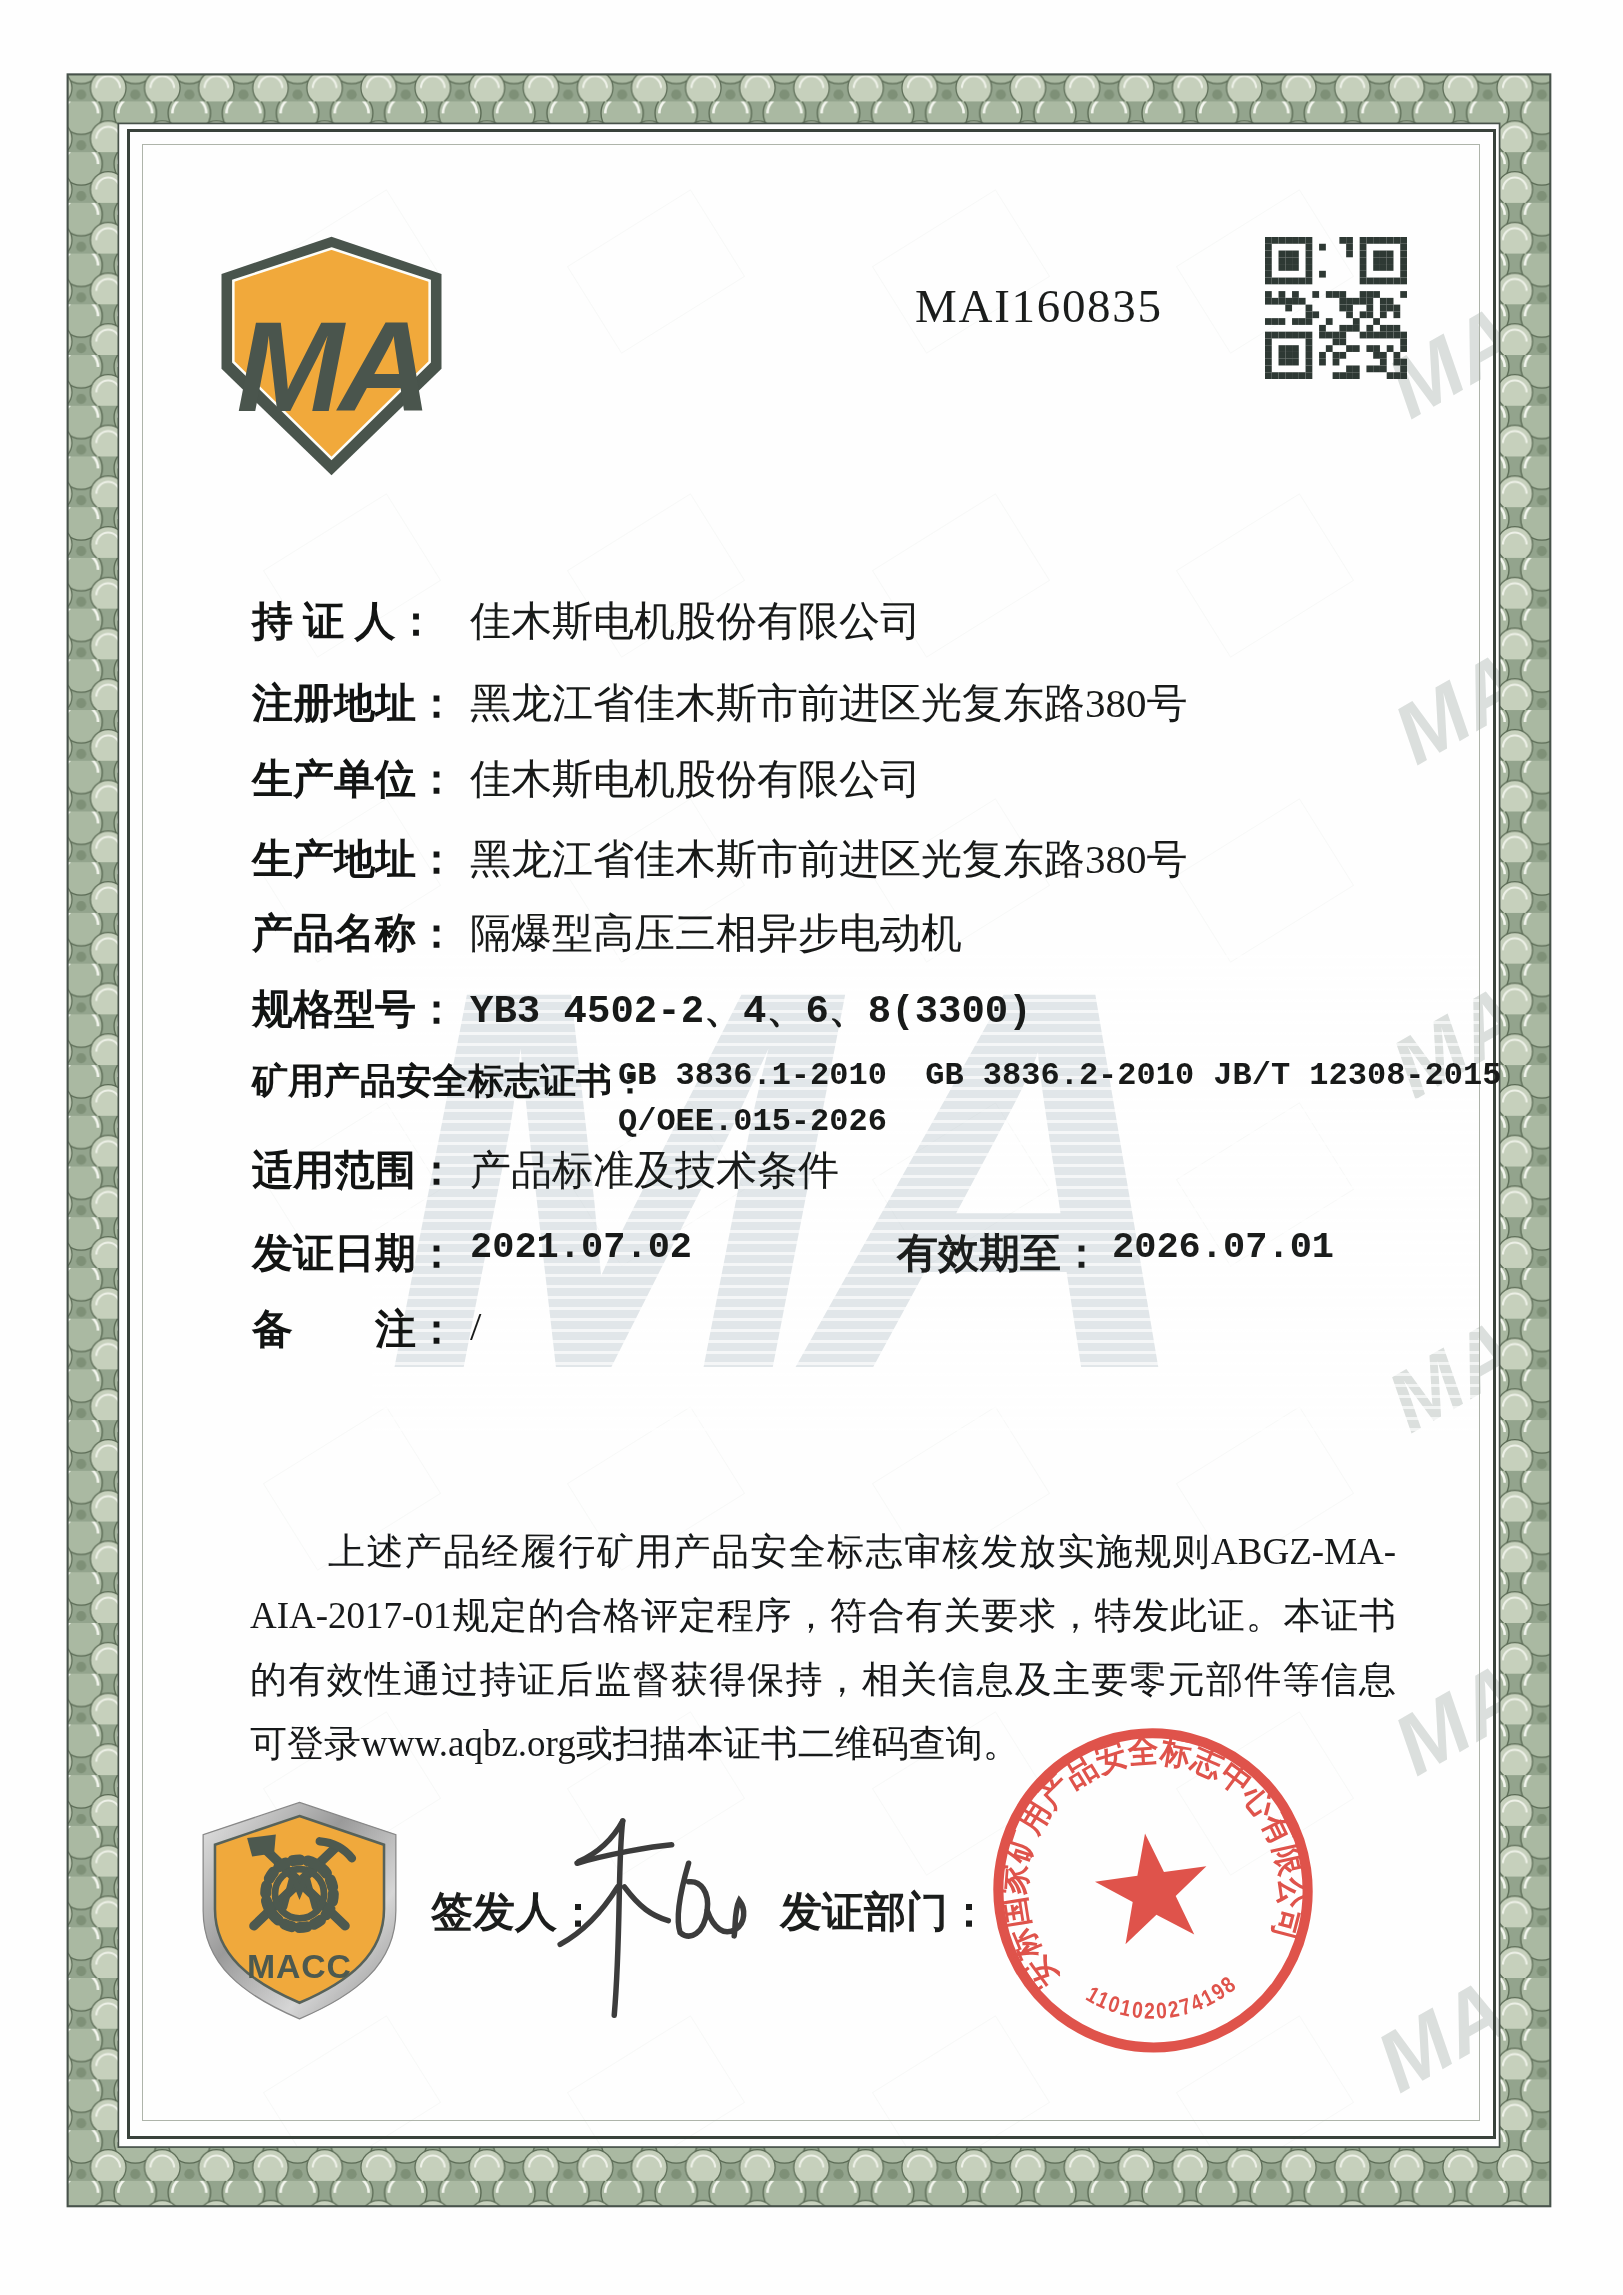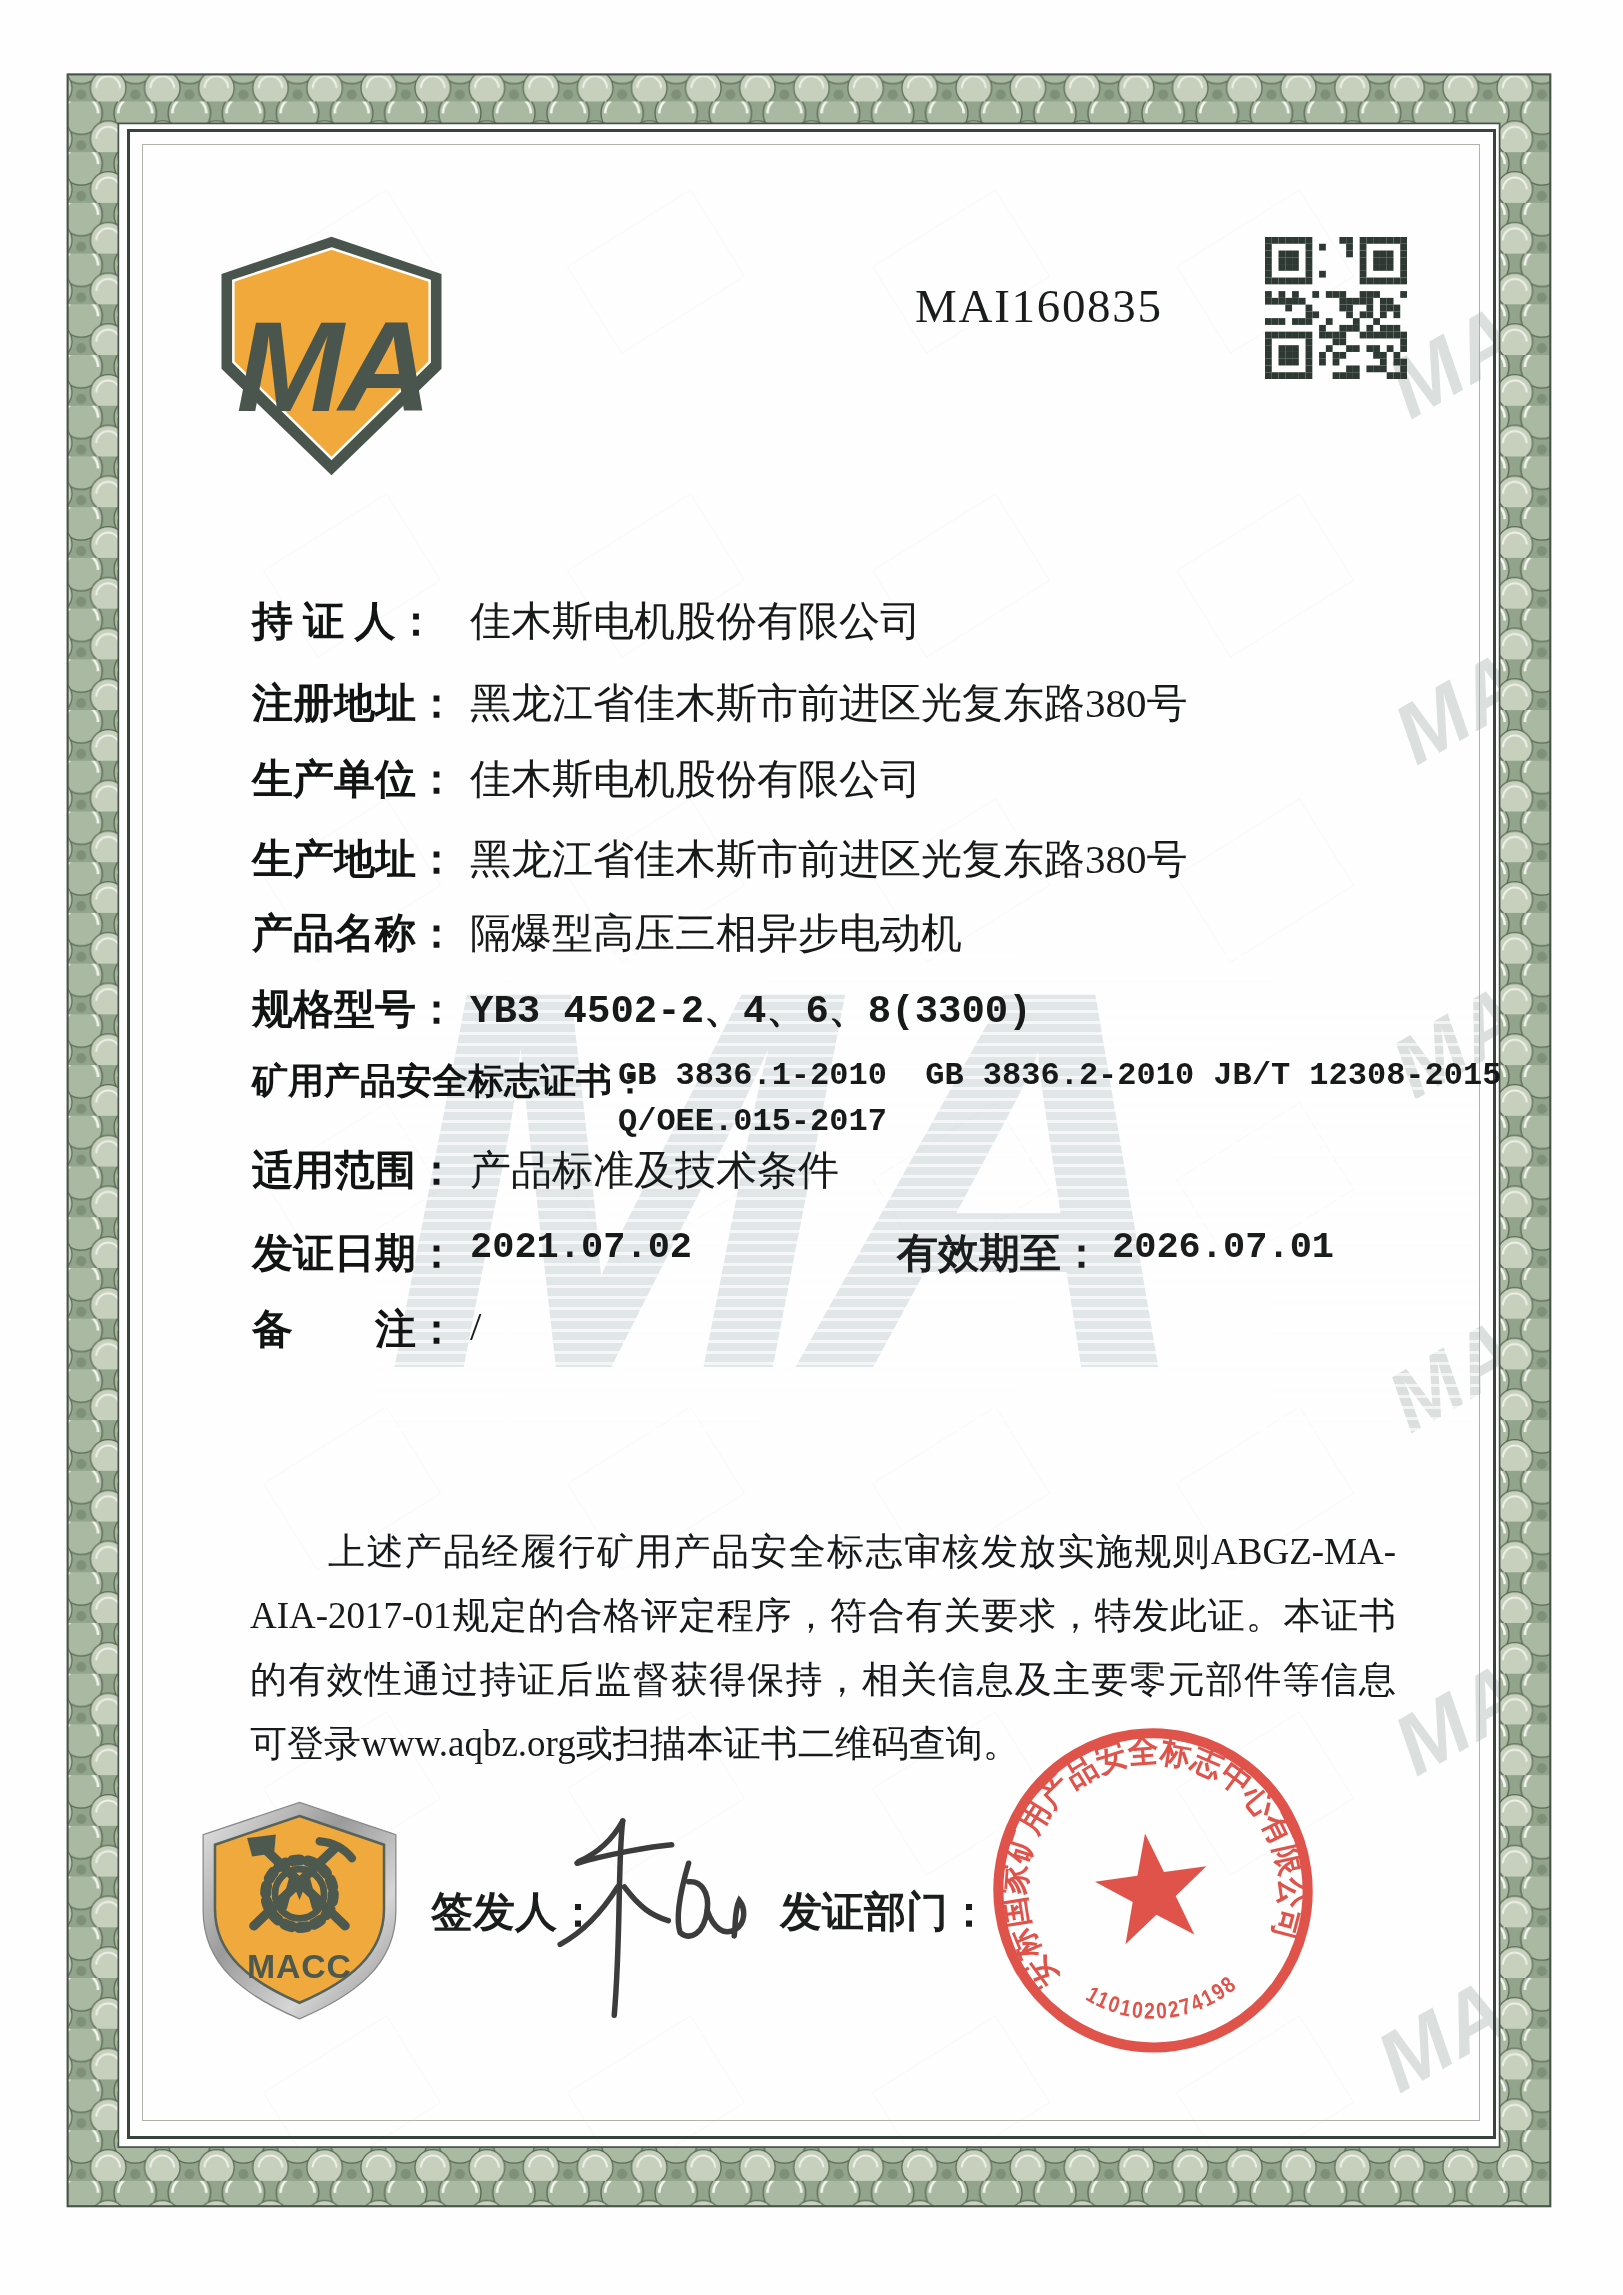--- a/index.html
+++ b/index.html
@@ -372,7 +372,7 @@
       <span class="fvalue mono std">GB 3836.1-2010  GB 3836.2-2010 JB/T 12308-2015</span>
     </div>
   <div class="row" style="top:1103px">
-      <span class="fvalue mono std">Q/OEE.015-2017</span>
+      <span class="fvalue mono std">Q/OEE.015-2026</span>
     </div>
   <div class="row" style="top:1143px">
       <span class="flabel">适用范围：</span>

